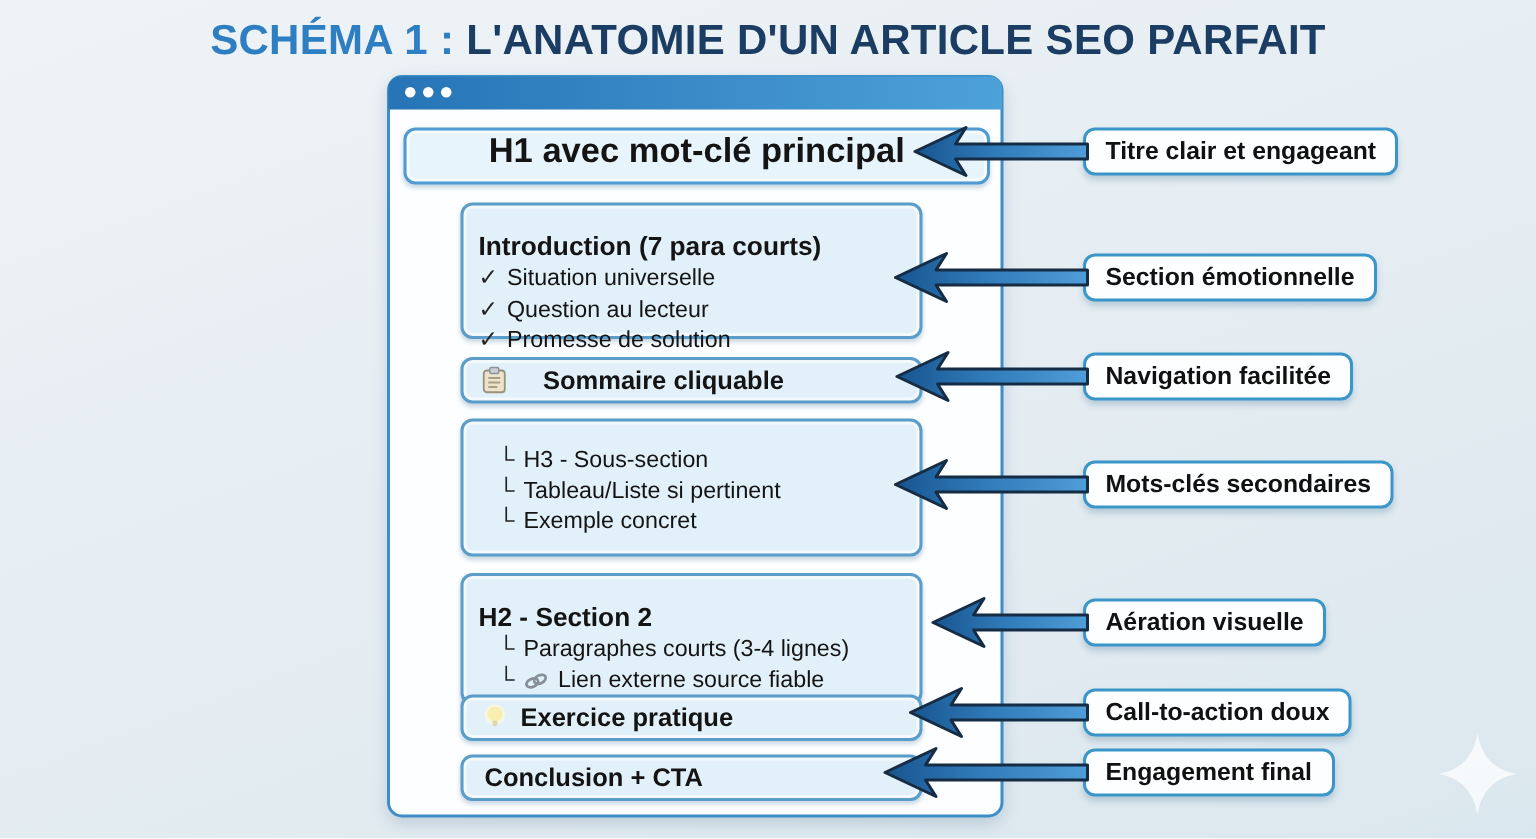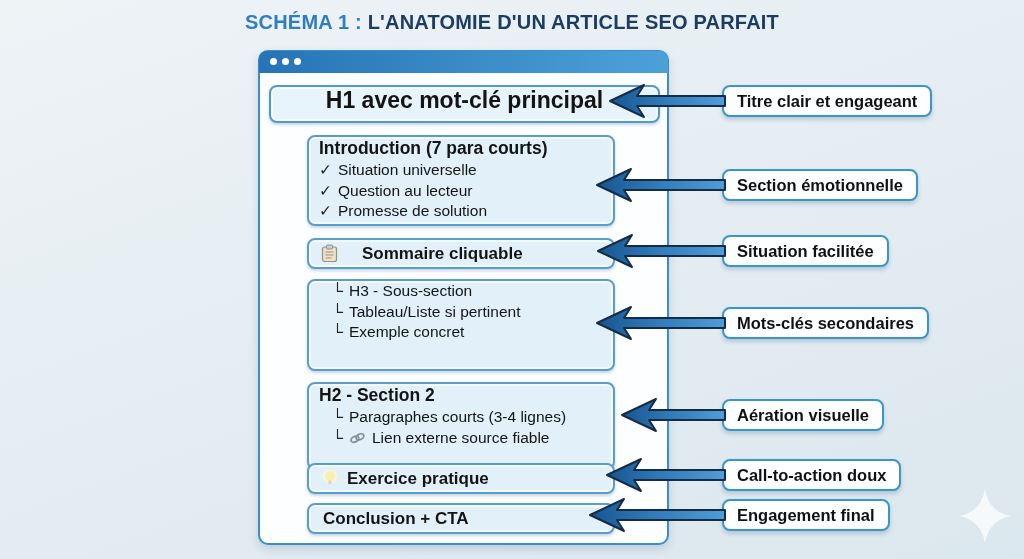--- a/index.html
+++ b/index.html
@@ -9,7 +9,7 @@
 
   
   .page-title{position:absolute;top:11px;left:0;width:100%;text-align:center;
-              font-size:20px;font-weight:bold;letter-spacing:.2px;white-space:nowrap;}
+              font-size:28px;font-weight:bold;letter-spacing:.2px;white-space:nowrap;}
   .title-prefix{color:#2e7fc2;}
   .title-main{color:#1c3d63;}
 

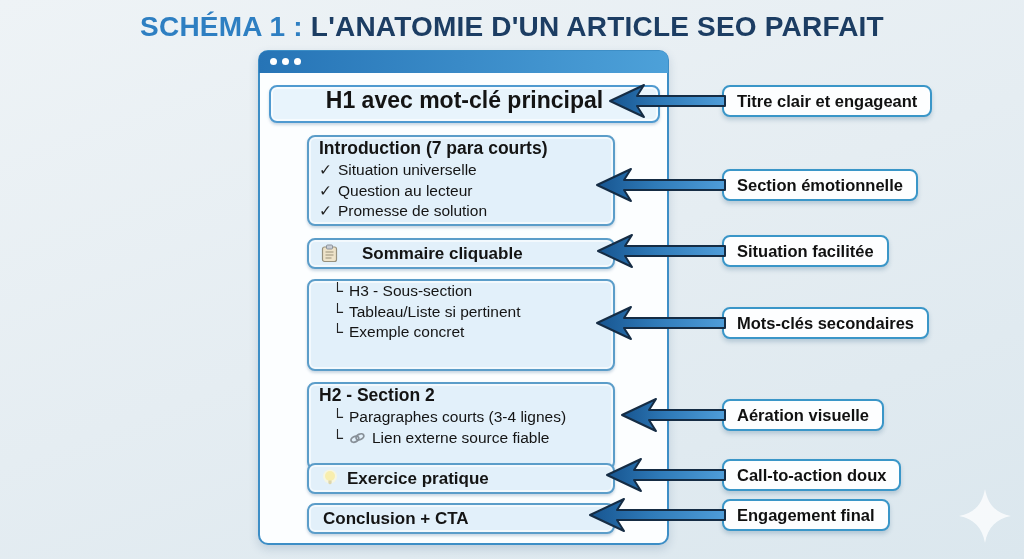--- a/index.html
+++ b/index.html
@@ -32,7 +32,7 @@
         background:#e8f4fc;border-color:#4f9ad0;
         display:flex;align-items:flex-start;justify-content:center;
         font-size:23px;font-weight:bold;}
-  .stack{left:47px;width:308px;padding:0 10px;}
+  .stack{left:47px;width:308px;padding:16px 10px;}
   .box-title{font-size:17.5px;font-weight:bold;line-height:23px;display:flex;align-items:center;gap:7px;}
   .box-item{font-size:15.5px;line-height:20.5px;display:flex;align-items:center;gap:6px;}
   .box-item .bullet{flex:none;color:#222;}

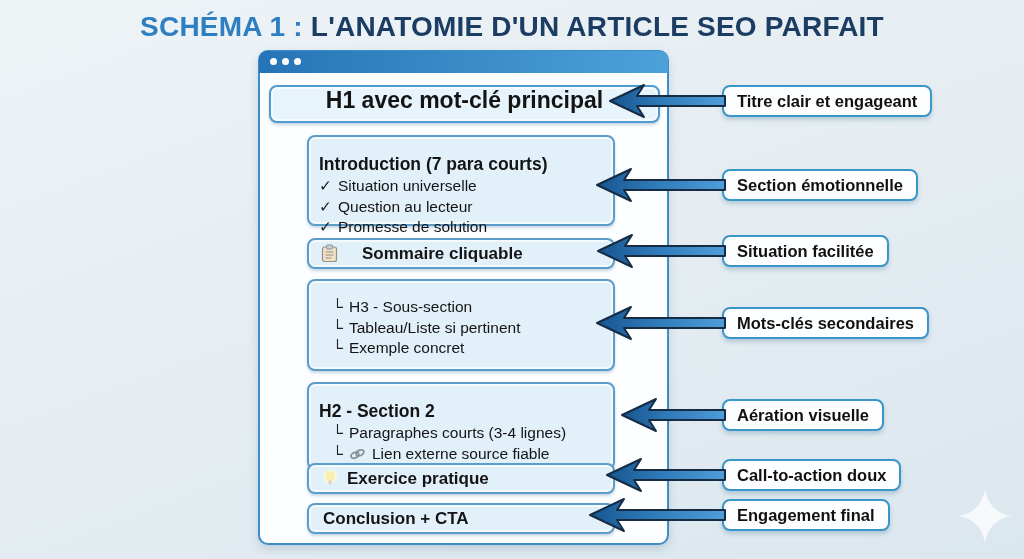--- a/index.html
+++ b/index.html
@@ -151,7 +151,7 @@
       <span>Section émotionnelle</span>
     </div>
   <div class="anno" style="top:235px;">
-      <span>Situation facilitée</span>
+      <span>Navigation facilitée</span>
     </div>
   <div class="anno" style="top:307px;justify-content:center;">
       <span>Mots-clés secondaires</span>

